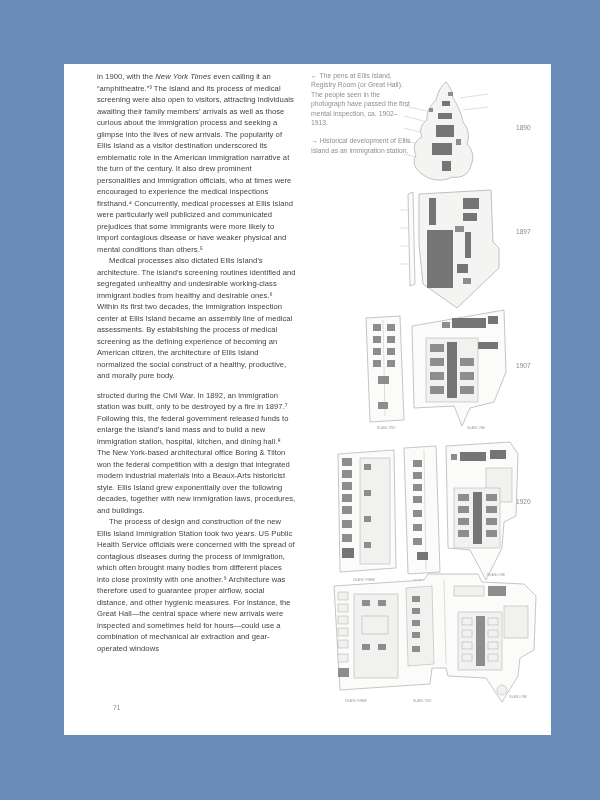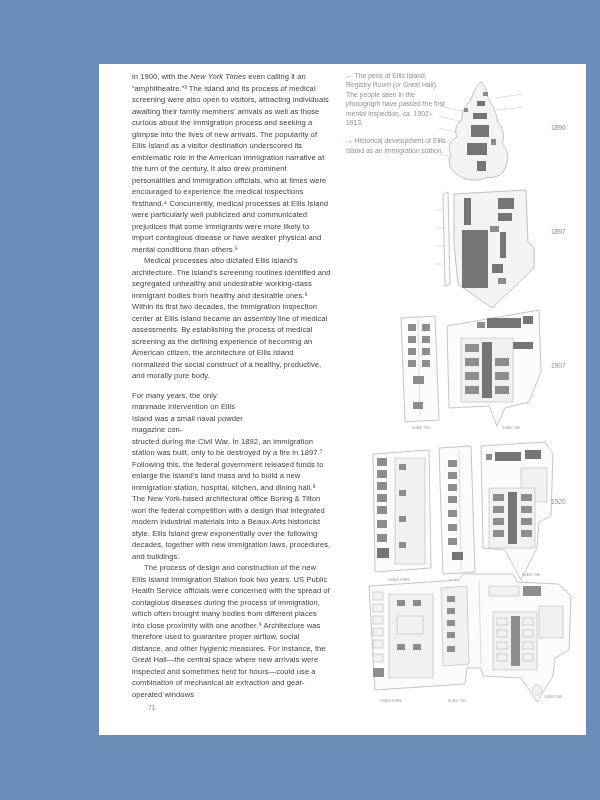--- a/index.html
+++ b/index.html
@@ -13,7 +13,6 @@
   .page{
     position:absolute;left:64px;top:64px;width:487px;height:671px;
     background:#ffffff;
-    margin-left:35px;
   }
   
   .text-col{

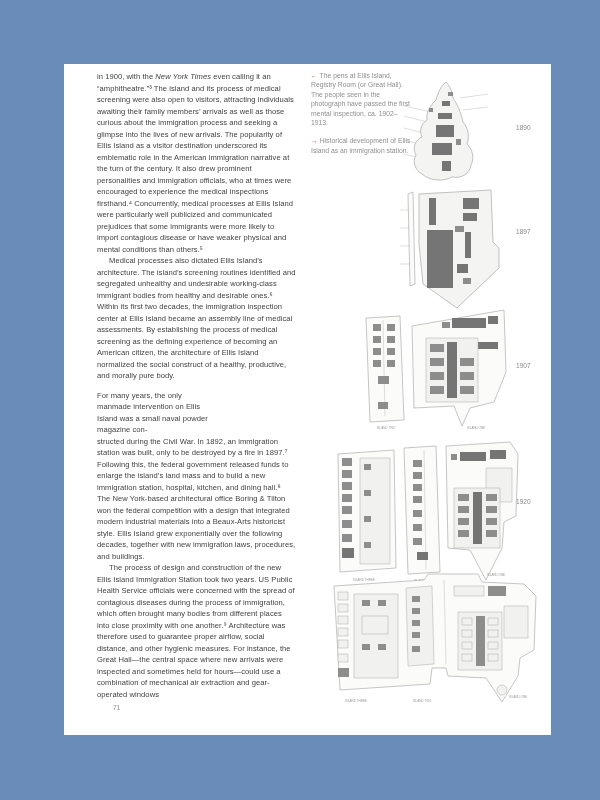--- a/index.html
+++ b/index.html
@@ -65,7 +65,6 @@
     <p class="indent">Medical processes also dictated Ellis Island’s architecture. The island’s screening routines identified and segregated unhealthy and undesirable working-class immigrant bodies from healthy and desirable ones.⁶ Within its first two decades, the immigration inspection center at Ellis Island became an assembly line of medical assessments. By establishing the process of medical screening as the defining experience of becoming an American citizen, the architecture of Ellis Island normalized the social construct of a healthy, productive, and morally pure body.</p>
 
     <div class="section">
-      <p class="section-intro">For many years, the only manmade intervention on Ellis Island was a small naval powder magazine con-</p>
       <p>structed during the Civil War. In 1892, an immigration station was built, only to be destroyed by a fire in 1897.⁷ Following this, the federal government released funds to enlarge the island’s land mass and to build a new immigration station, hospital, kitchen, and dining hall.⁸ The New York-based architectural office Boring &amp; Tilton won the federal competition with a design that integrated modern industrial materials into a Beaux-Arts historicist style. Ellis Island grew exponentially over the following decades, together with new immigration laws, procedures, and buildings.</p>
     </div>
 

